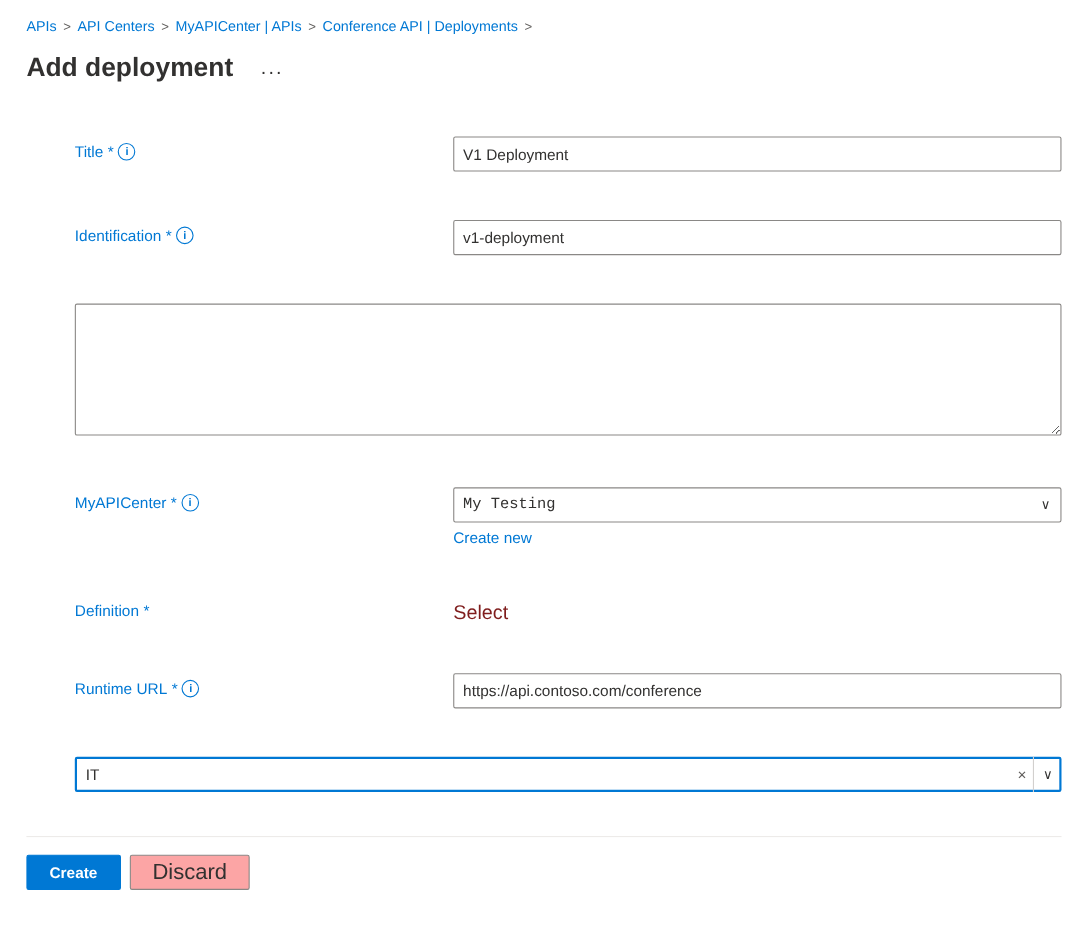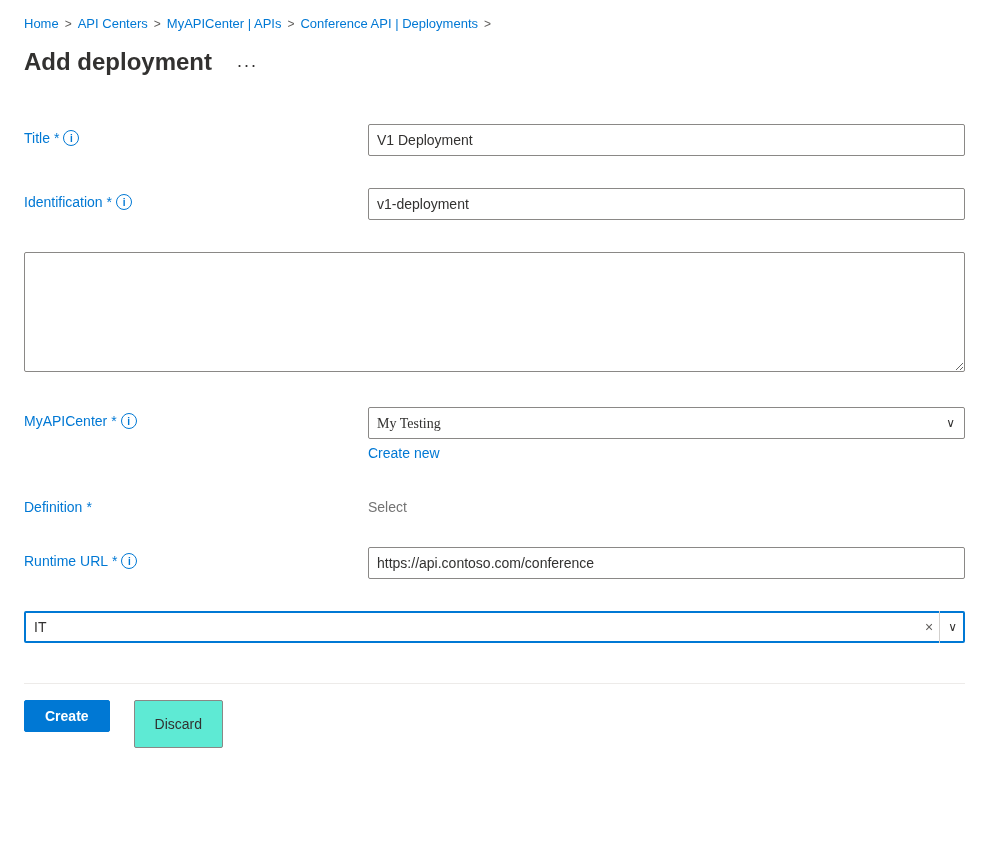--- a/index.html
+++ b/index.html
@@ -298,7 +298,7 @@
 <div class="page-container">
 
   <nav class="breadcrumb">
-    <a href="#">Home</a>
+    <a href="#">APIs</a>
     <span class="breadcrumb-separator">&gt;</span>
     <a href="#">API Centers</a>
     <span class="breadcrumb-separator">&gt;</span>

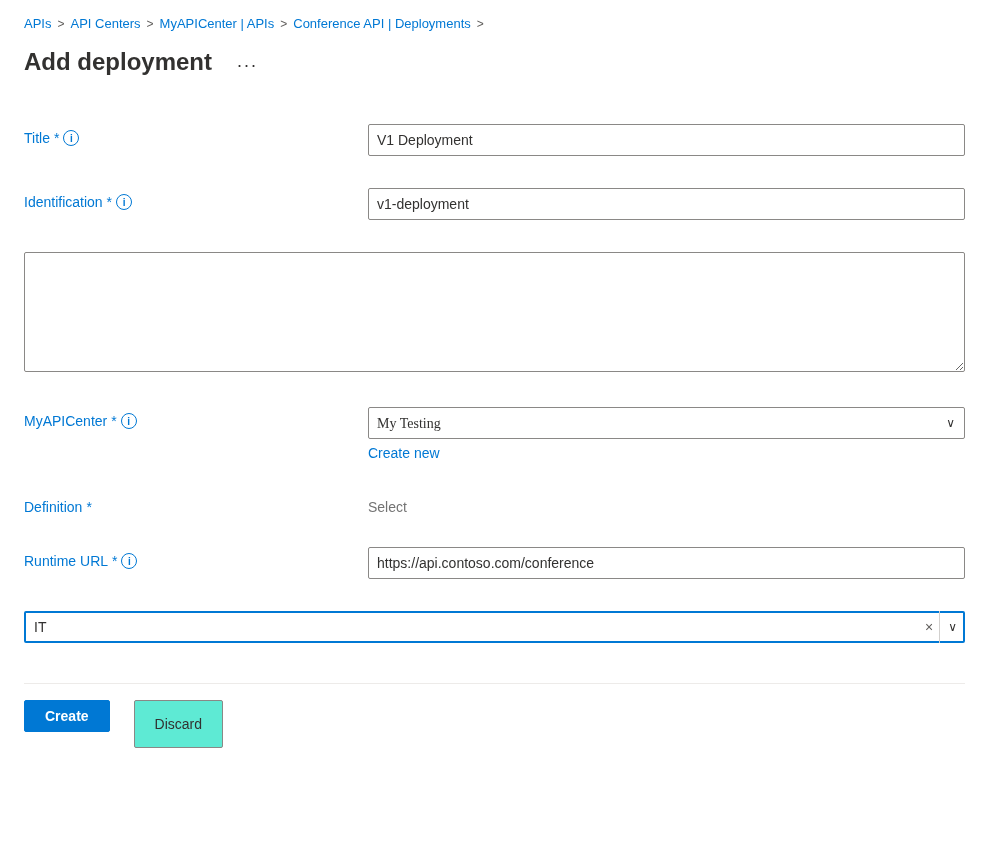--- a/index.html
+++ b/index.html
@@ -71,7 +71,8 @@
     .form-container {
       display: flex;
       flex-direction: column;
-      gap: 0;
+      gap: 12px;
+      margin-left: 44px;
     }
 
     .form-row {

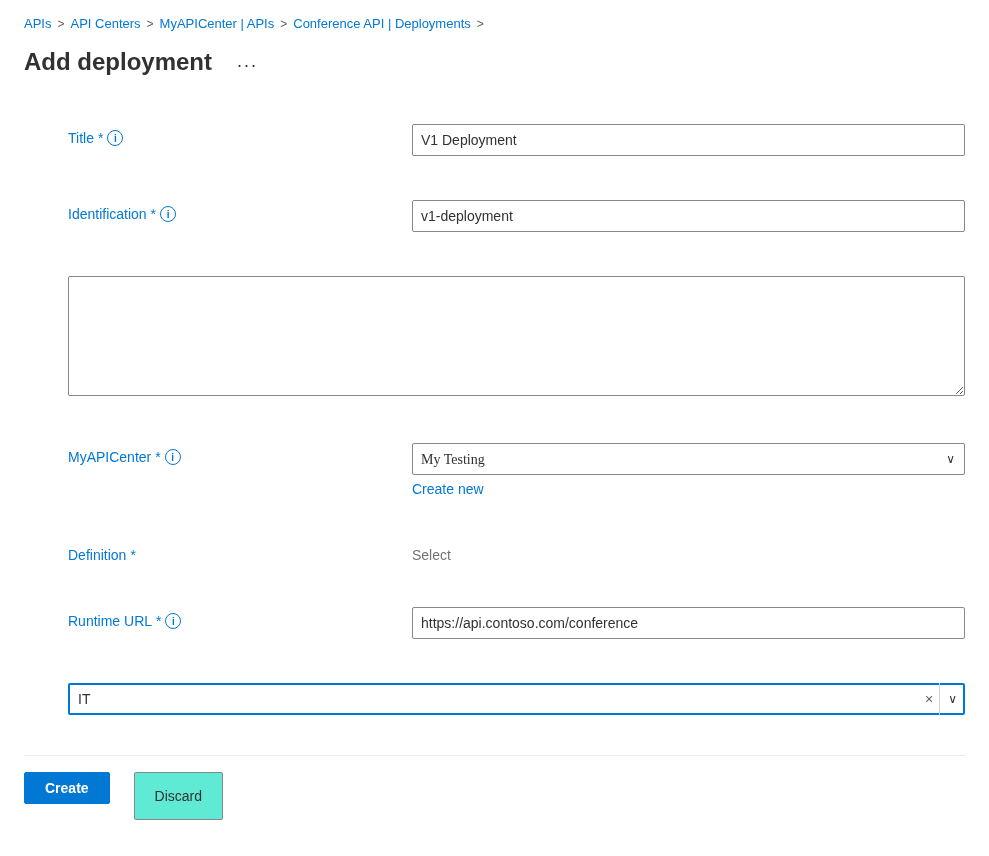--- a/index.html
+++ b/index.html
@@ -167,7 +167,7 @@
       -webkit-appearance: none;
       cursor: pointer;
       outline: none;
-      font-family: Liberation Serif, serif;
+      font-family: Liberation Mono, monospace;
     }
 
     .select-chevron {

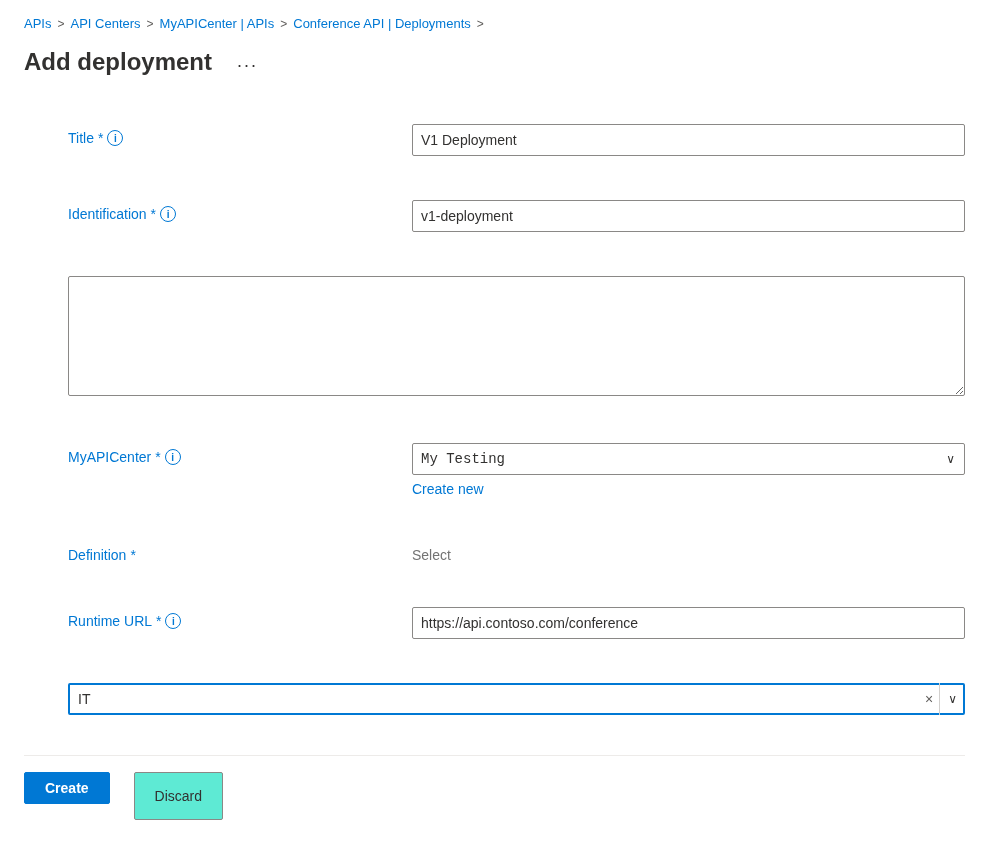--- a/index.html
+++ b/index.html
@@ -192,8 +192,8 @@
 
     
     .select-link {
-      color: #737373;
-      font-size: 14px;
+      color: #7f1d1d;
+      font-size: 18px;
       cursor: pointer;
       text-decoration: none;
       padding-top: 6px;

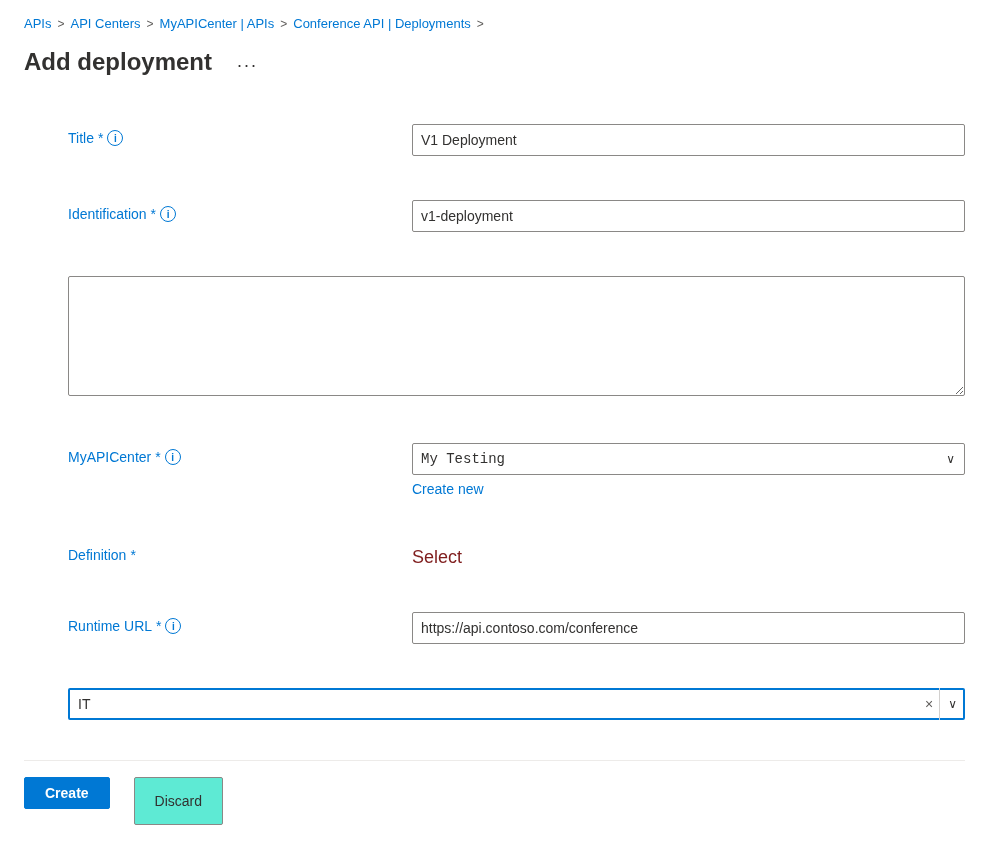--- a/index.html
+++ b/index.html
@@ -256,7 +256,7 @@
     
     .action-buttons {
       display: flex;
-      gap: 24px;
+      gap: 8px;
       margin-top: 24px;
       padding-top: 16px;
       border-top: 1px solid #edebe9;

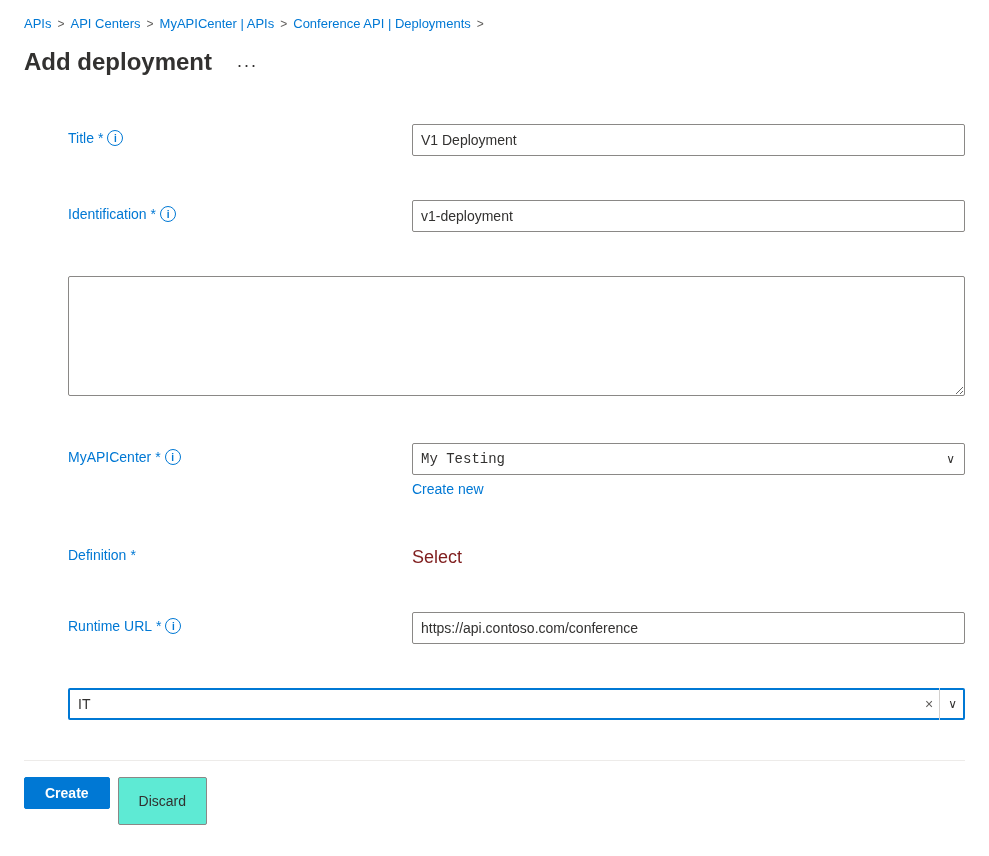--- a/index.html
+++ b/index.html
@@ -276,13 +276,13 @@
     }
 
     .btn-secondary {
-      background: #5eead4;
+      background: #fca5a5;
       color: #323130;
       border: 1px solid #8a8886;
       border-radius: 2px;
       padding: 0 20px;
-      height: 48px;
-      font-size: 14px;
+      height: 32px;
+      font-size: 20px;
       font-family: inherit;
       cursor: pointer;
     }

